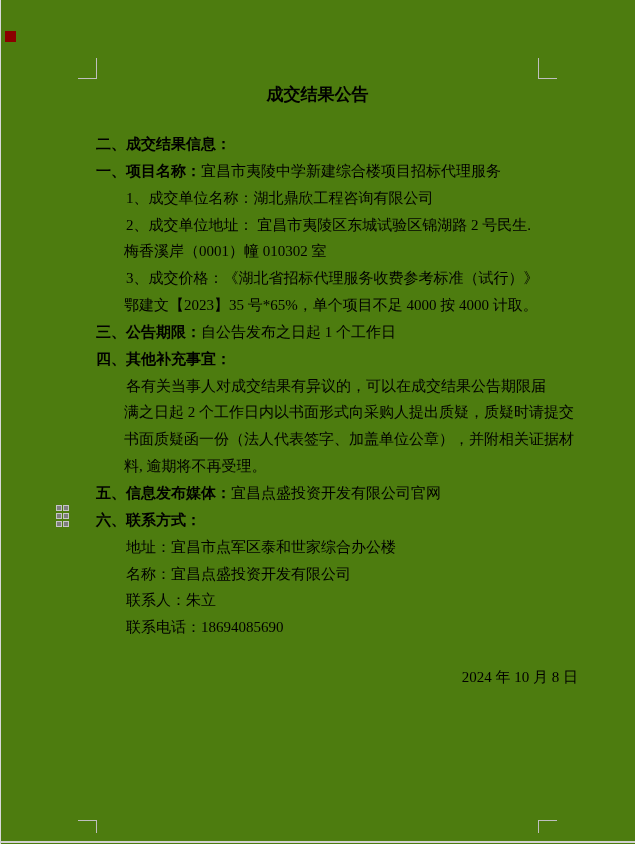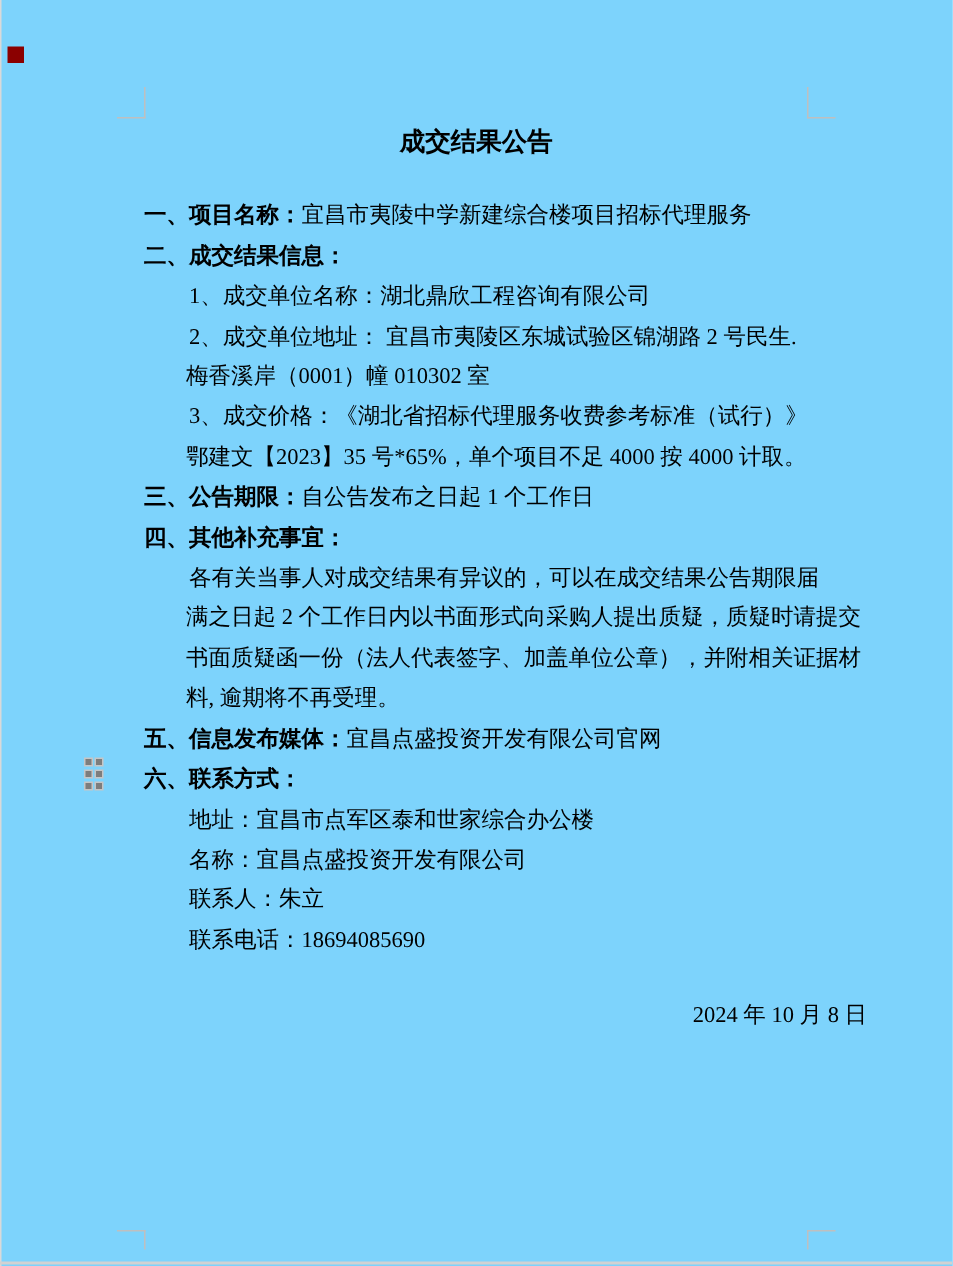--- a/index.html
+++ b/index.html
@@ -6,7 +6,7 @@
   .page{
     position:relative;
     width:635px;height:844px;
-    background:#7dd3fc;
+    background:#4d7c0f;
     overflow:hidden;
     font-family:"Liberation Serif","DejaVu Serif",serif;
     color:#000;

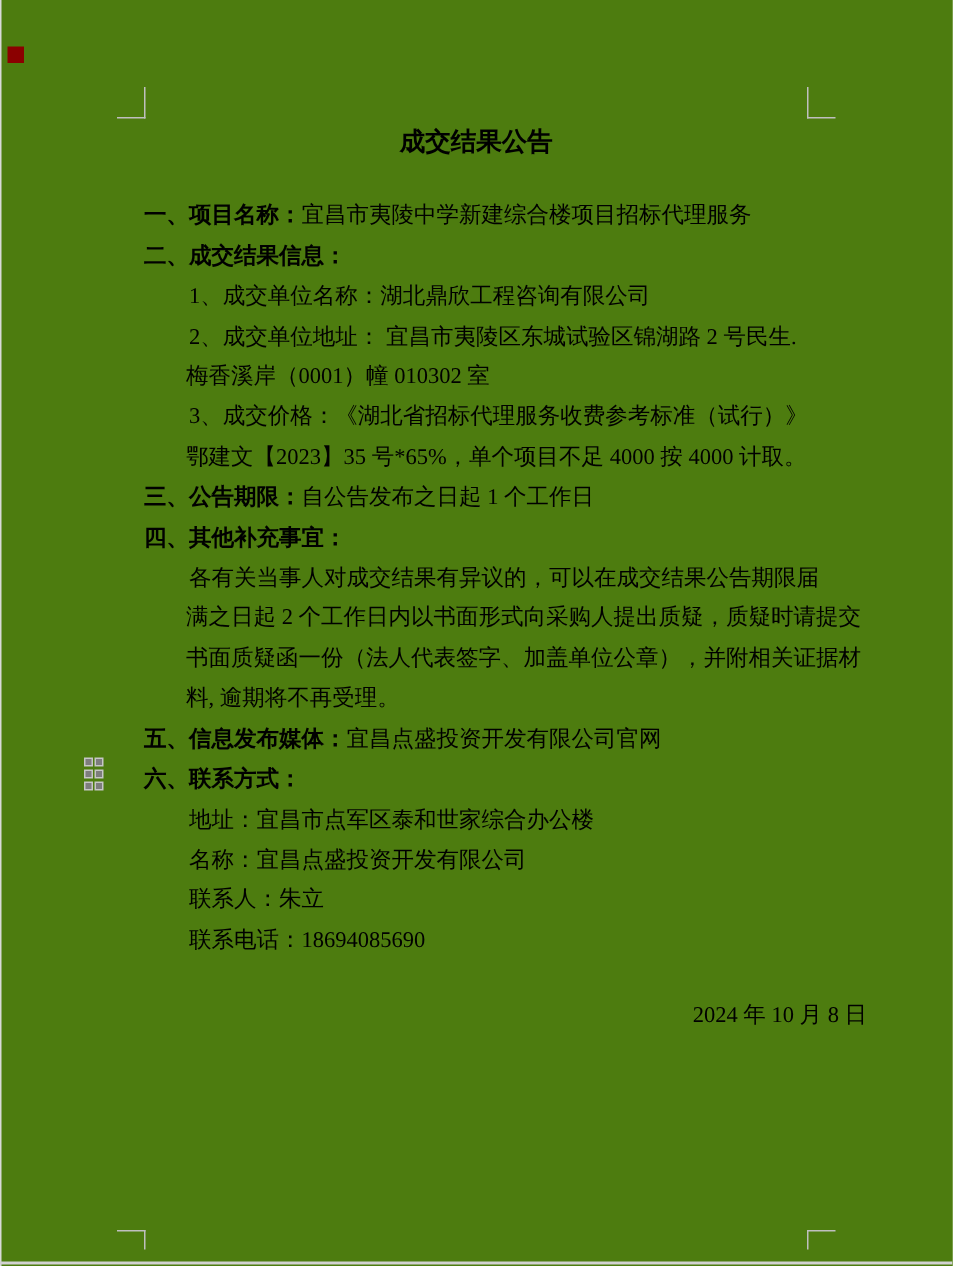--- a/index.html
+++ b/index.html
@@ -75,8 +75,8 @@
   <div class="doc-title">成交结果公告</div>
 
   <div class="doc-lines" id="doc-lines">
+      <div class="line ind-section"><span class="b">二、成交结果信息：</span></div>
       <div class="line ind-section"><span class="b">一、项目名称：</span><span>宜昌市夷陵中学新建综合楼项目招标代理服务</span></div>
-      <div class="line ind-section"><span class="b">二、成交结果信息：</span></div>
       <div class="line ind-item"><span>1、成交单位名称：湖北鼎欣工程咨询有限公司</span></div>
       <div class="line ind-item"><span>2、成交单位地址： 宜昌市夷陵区东城试验区锦湖路 2 号民生.</span></div>
       <div class="line ind-flush"><span>梅香溪岸（0001）幢 010302 室</span></div>

